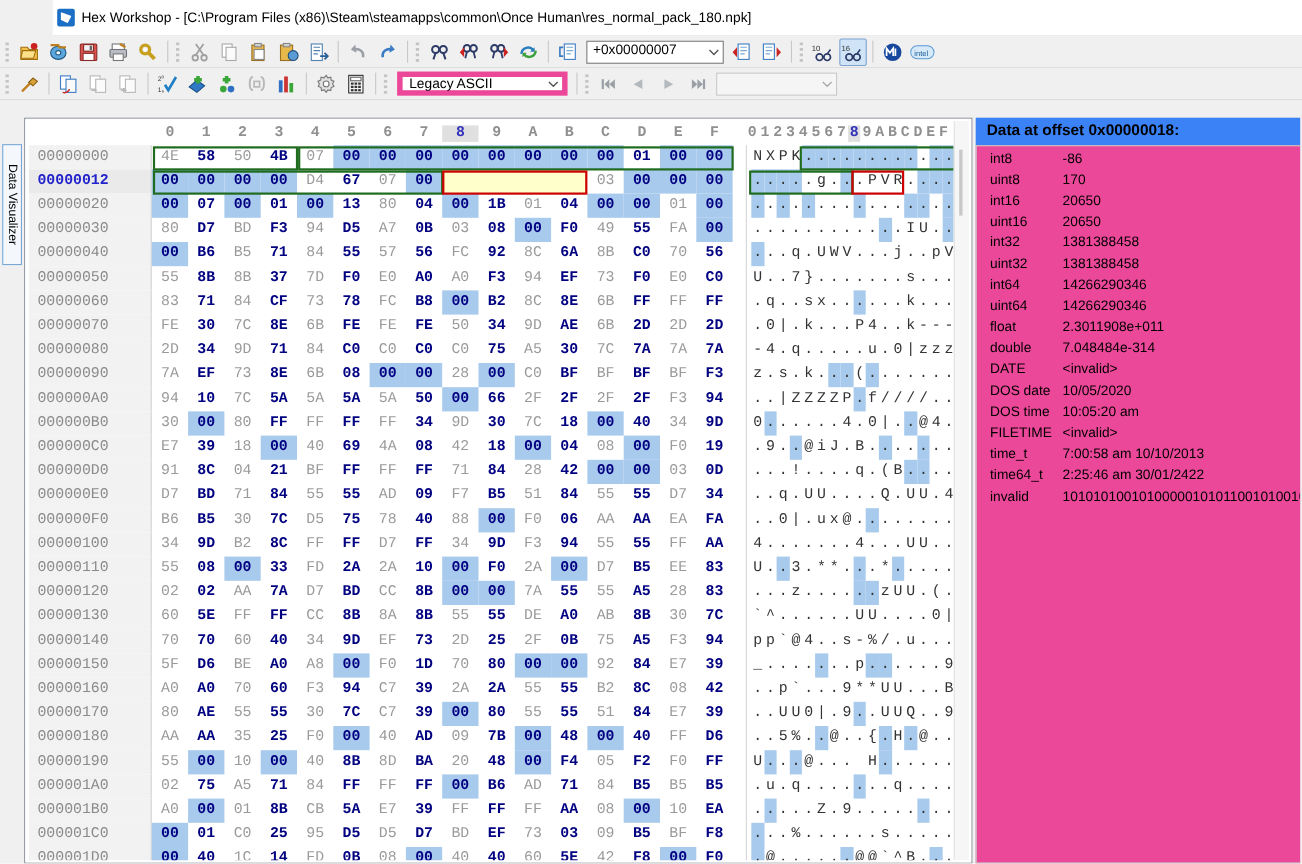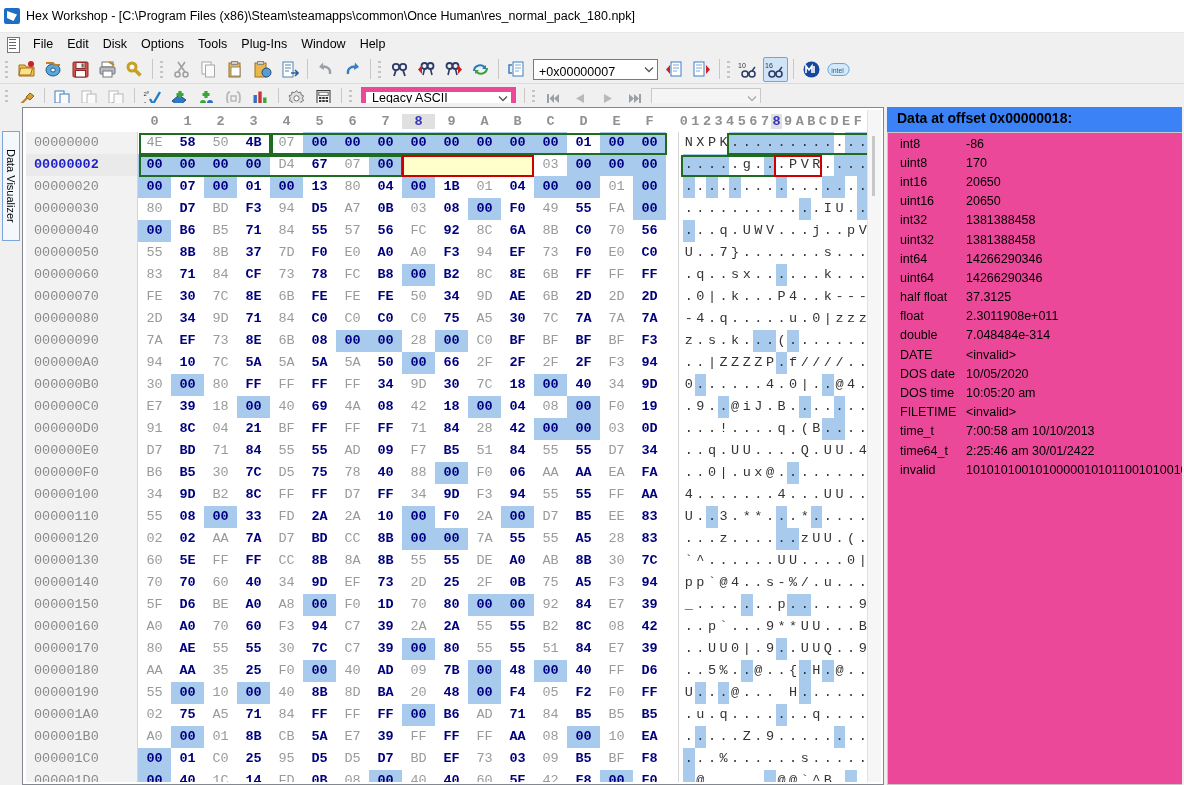--- a/index.html
+++ b/index.html
@@ -19,6 +19,7 @@
     display: flex; align-items: center;
     padding: 16px 4px;
     border-bottom: 1px solid #e8e8e8;
+    margin-left: 48px;
   }
   .app-icon {
     width: 16px; height: 16px; margin-right: 6px;

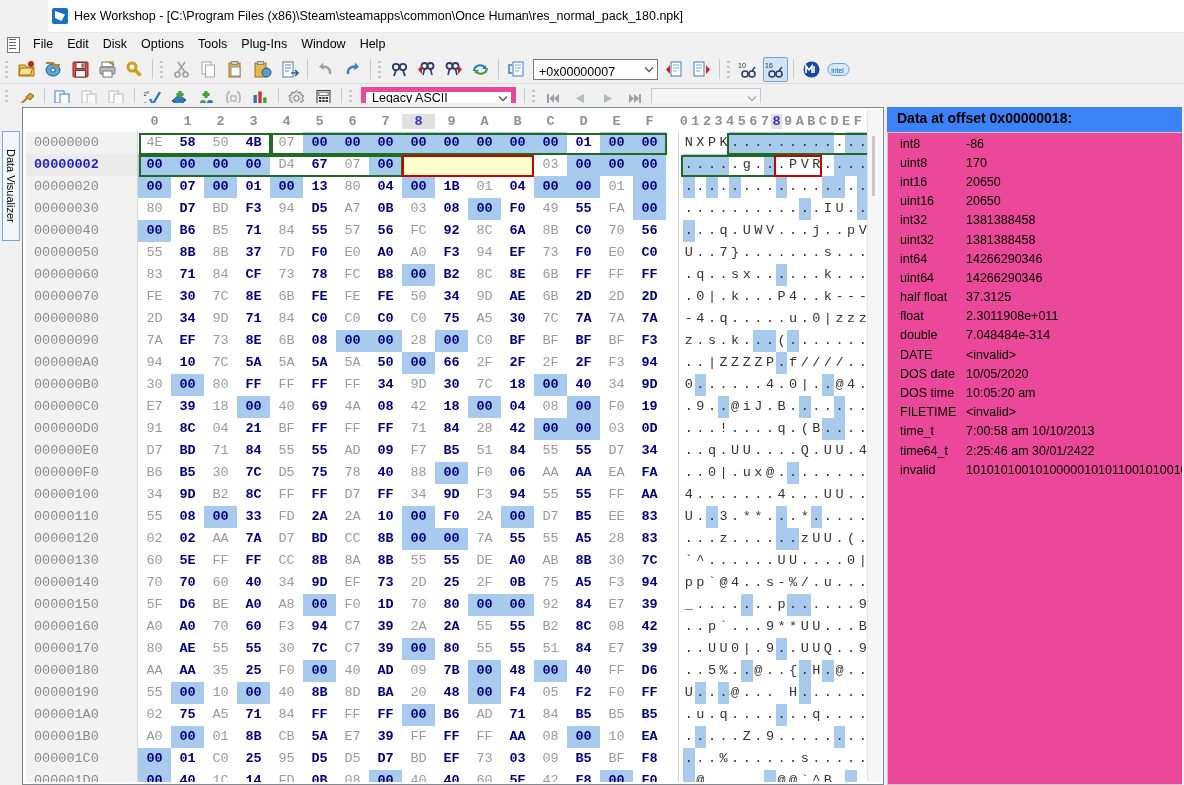--- a/index.html
+++ b/index.html
@@ -252,17 +252,6 @@
     <div class="title-text">Hex Workshop - [C:\Program Files (x86)\Steam\steamapps\common\Once Human\res_normal_pack_180.npk]</div>
   </div>
 
-  <div class="menubar">
-    <div class="menu-doc-icon"></div>
-    <div class="menu-item">File</div>
-    <div class="menu-item">Edit</div>
-    <div class="menu-item">Disk</div>
-    <div class="menu-item">Options</div>
-    <div class="menu-item">Tools</div>
-    <div class="menu-item">Plug-Ins</div>
-    <div class="menu-item">Window</div>
-    <div class="menu-item">Help</div>
-  </div>
 
   <div class="toolbar">
     <div class="tb-grip"></div>

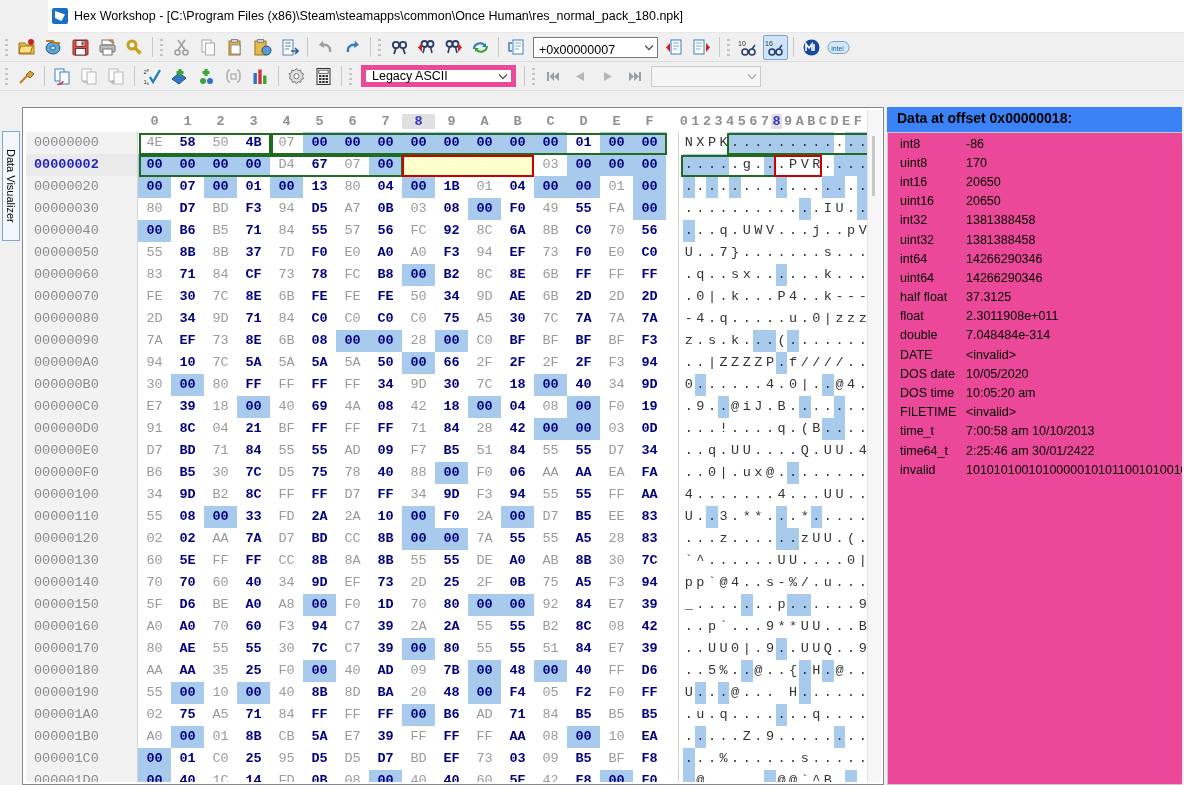--- a/index.html
+++ b/index.html
@@ -86,7 +86,7 @@
 
   
   .offset-combo {
-    display: flex; align-items: flex-end;
+    display: flex; align-items: flex-start;
     height: 21px; width: 125px;
     border: 1px solid #7a7a7a; background: #fff;
     margin: 0 3px; padding: 0 0 0 5px;

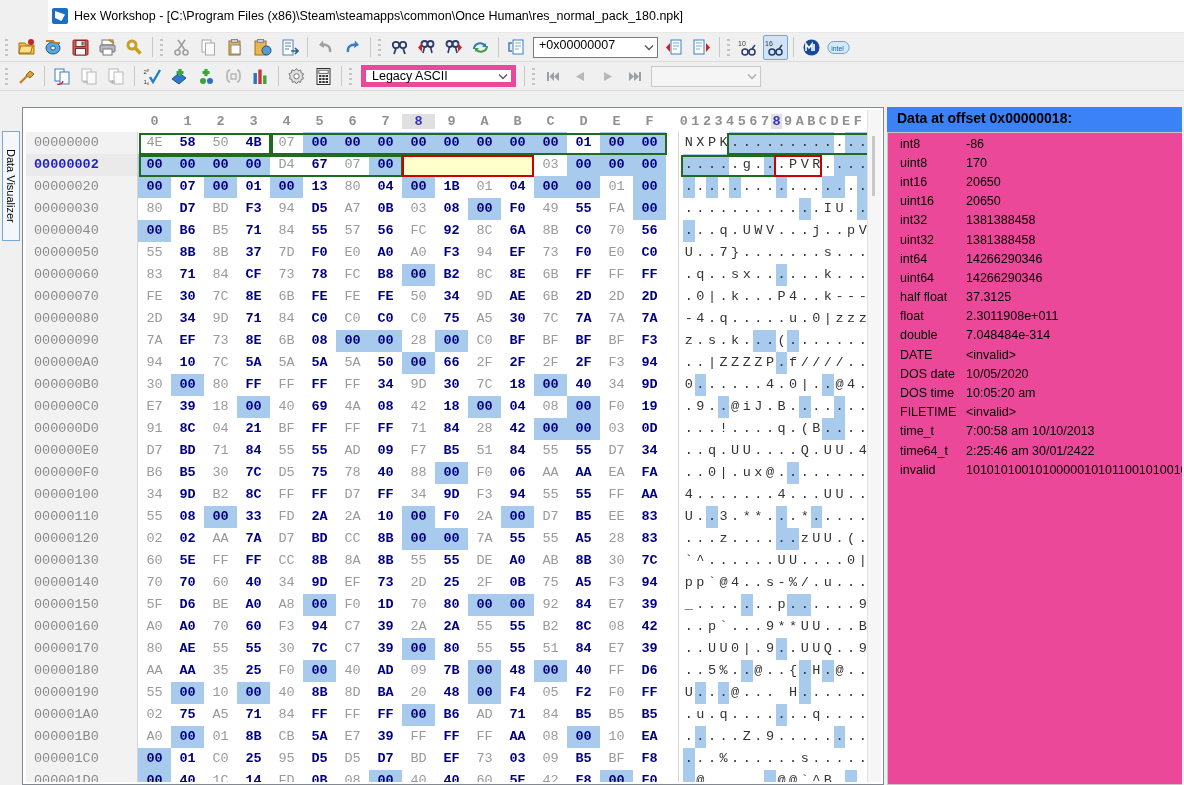--- a/index.html
+++ b/index.html
@@ -687,7 +687,7 @@
               </div>
             </div>
             <div class="hexrow">
-              <div class="off sel">00000002</div>
+              <div class="off sel">00000012</div>
               <div class="bytes">
                 <div class="by hl b">00</div>
                 <div class="by hl b">00</div>

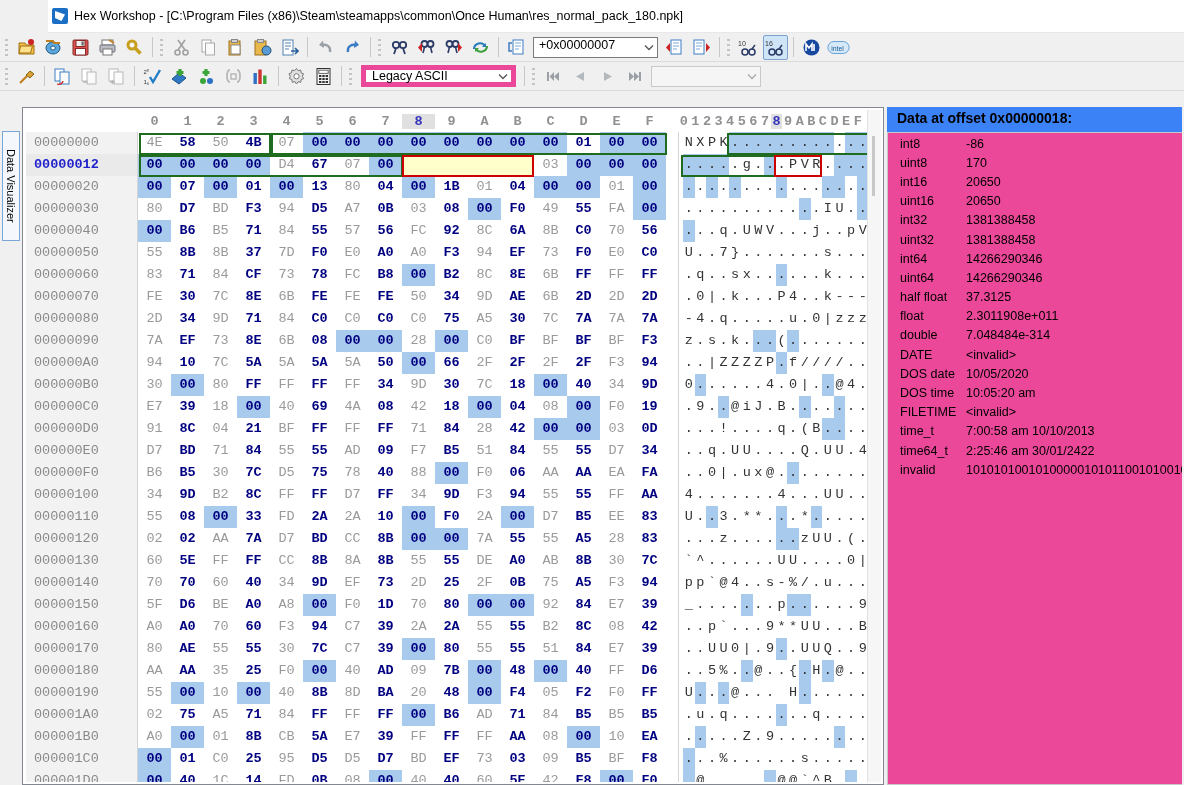--- a/index.html
+++ b/index.html
@@ -1896,10 +1896,6 @@
             <div class="insp-v">14266290346</div>
           </div>
           <div class="insp-row">
-            <div class="insp-k">half float</div>
-            <div class="insp-v">37.3125</div>
-          </div>
-          <div class="insp-row">
             <div class="insp-k">float</div>
             <div class="insp-v">2.3011908e+011</div>
           </div>

